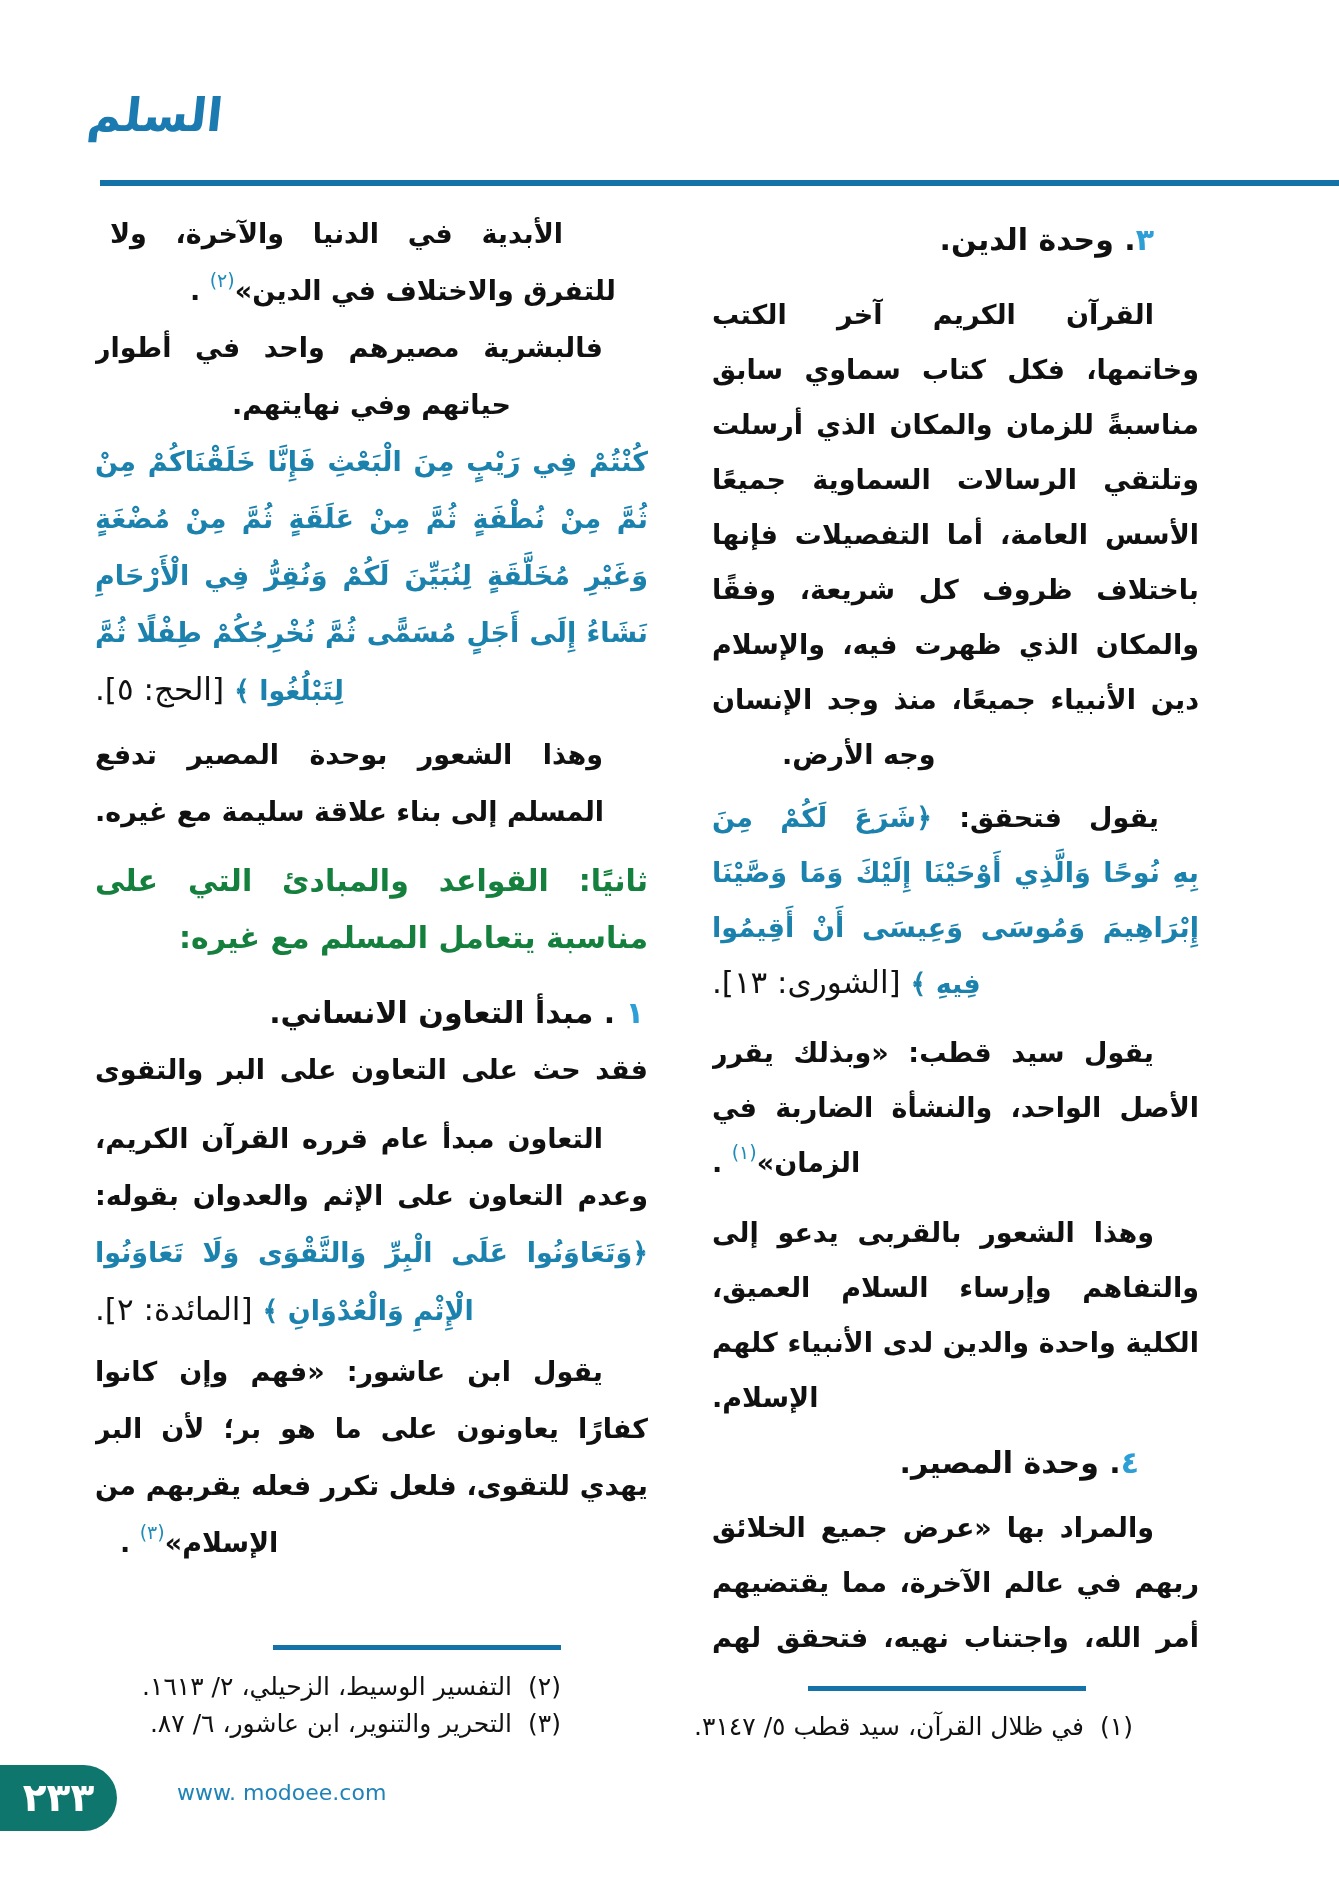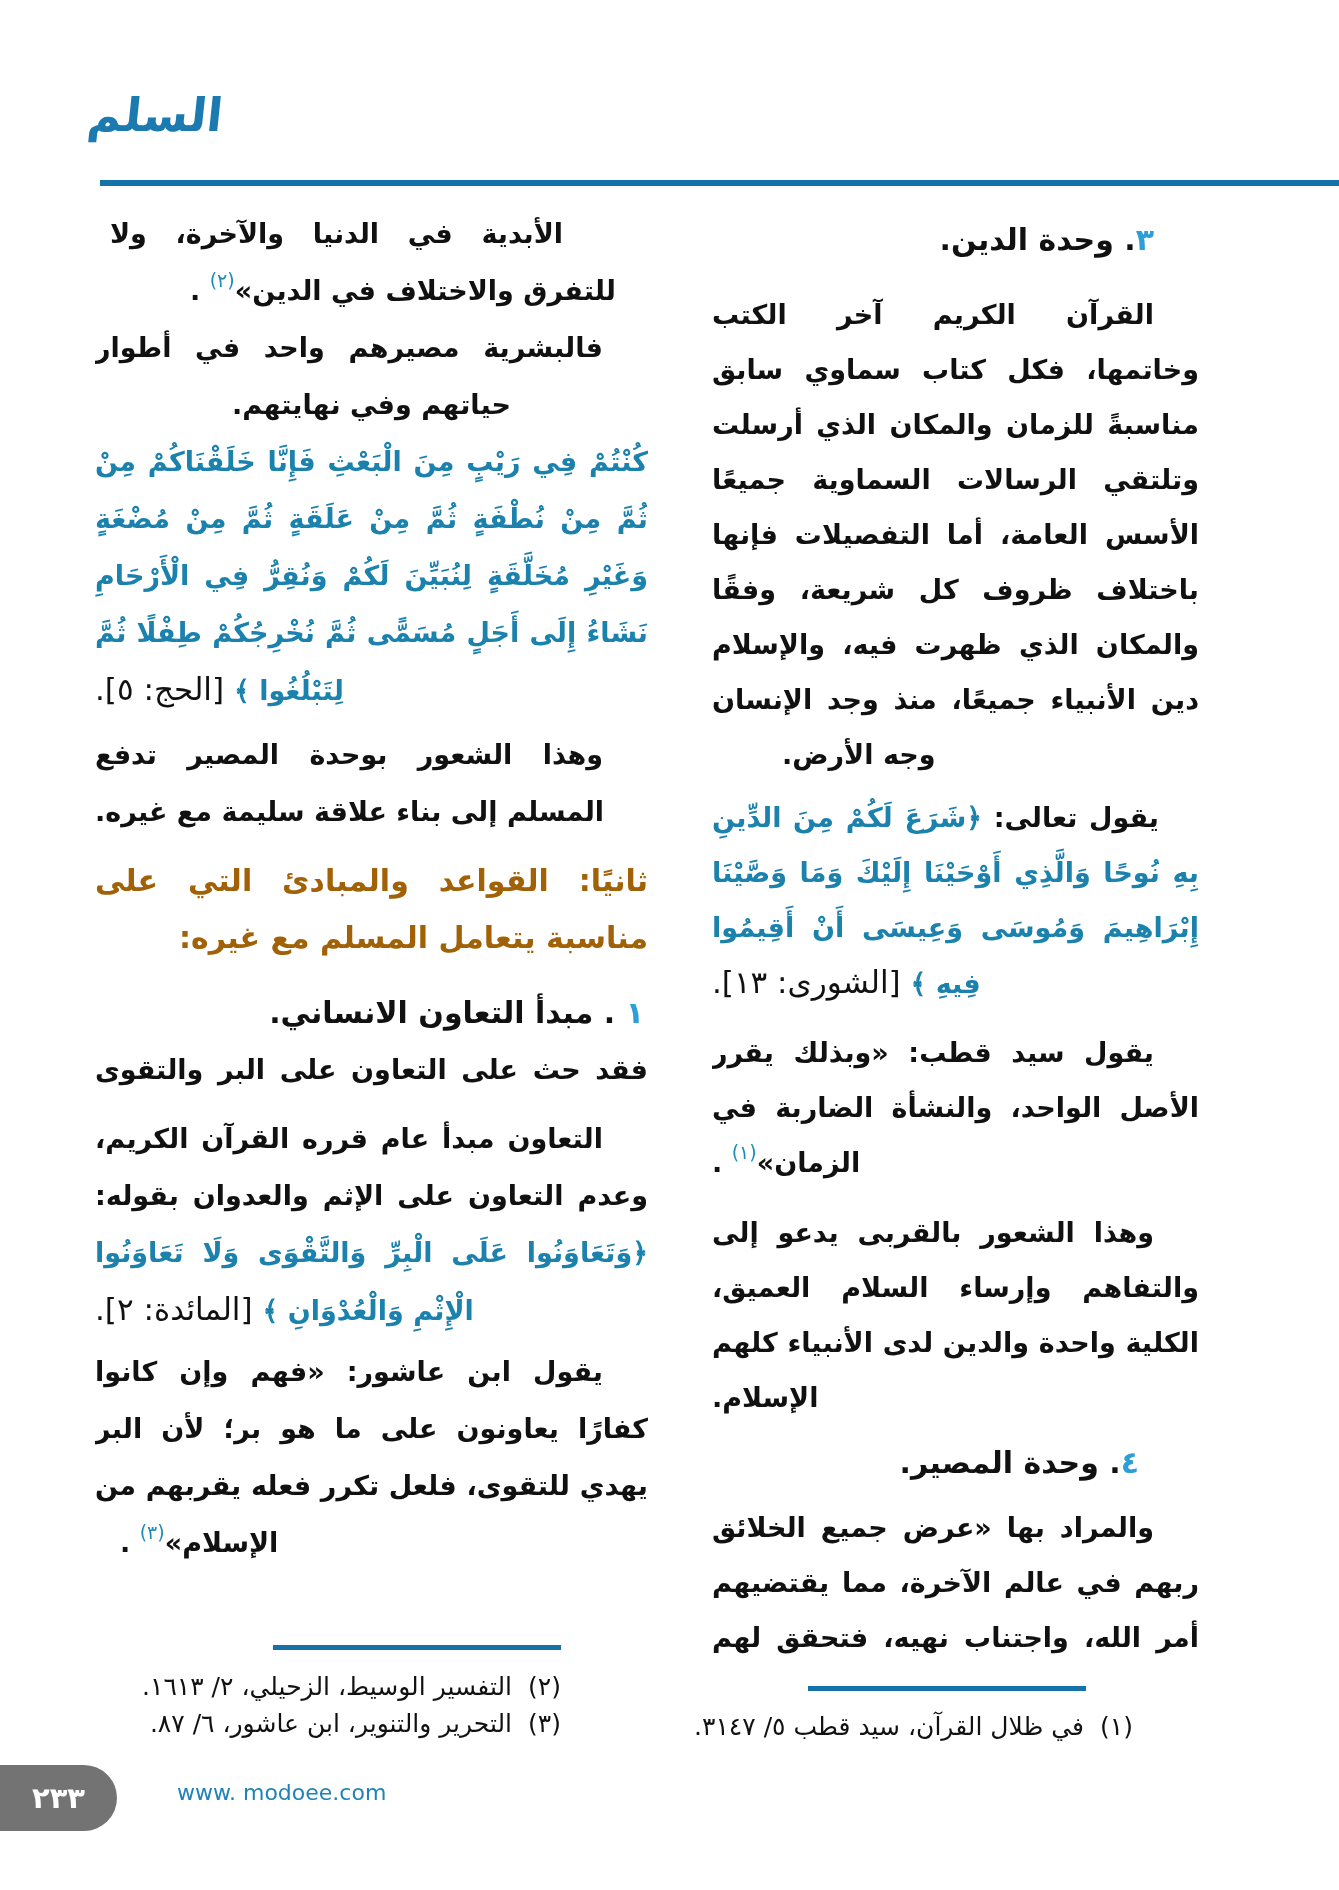--- a/index.html
+++ b/index.html
@@ -76,7 +76,7 @@
       <div class="line al-j"><span class="s-body">والمكان الذي ظهرت فيه، والإسلام هو</span></div>
       <div class="line al-j"><span class="s-body">دين الأنبياء جميعًا، منذ وجد الإنسان على</span></div>
       <div class="line al-l" style="padding-left: 70px;"><span class="s-body">وجه الأرض.</span></div>
-      <div class="line al-j" style="margin-top: 8px; text-indent: 40px;"><span class="s-body">يقول تعالى: </span><span class="s-quran">﴿شَرَعَ لَكُمْ مِنَ الدِّينِ مَا وَصَّى</span></div>
+      <div class="line al-j" style="margin-top: 8px; text-indent: 40px;"><span class="s-body">يقول فتحقق: </span><span class="s-quran">﴿شَرَعَ لَكُمْ مِنَ الدِّينِ مَا وَصَّى</span></div>
       <div class="line al-j"><span class="s-quran">بِهِ نُوحًا وَالَّذِي أَوْحَيْنَا إِلَيْكَ وَمَا وَصَّيْنَا بِهِ</span></div>
       <div class="line al-j"><span class="s-quran">إِبْرَاهِيمَ وَمُوسَى وَعِيسَى أَنْ أَقِيمُوا الدِّينَ وَلَا تَتَفَرَّقُوا</span></div>
       <div class="line al-l"><span class="s-quran">فِيهِ ﴾</span><span class="s-ref"> [الشورى: ١٣].</span></div>

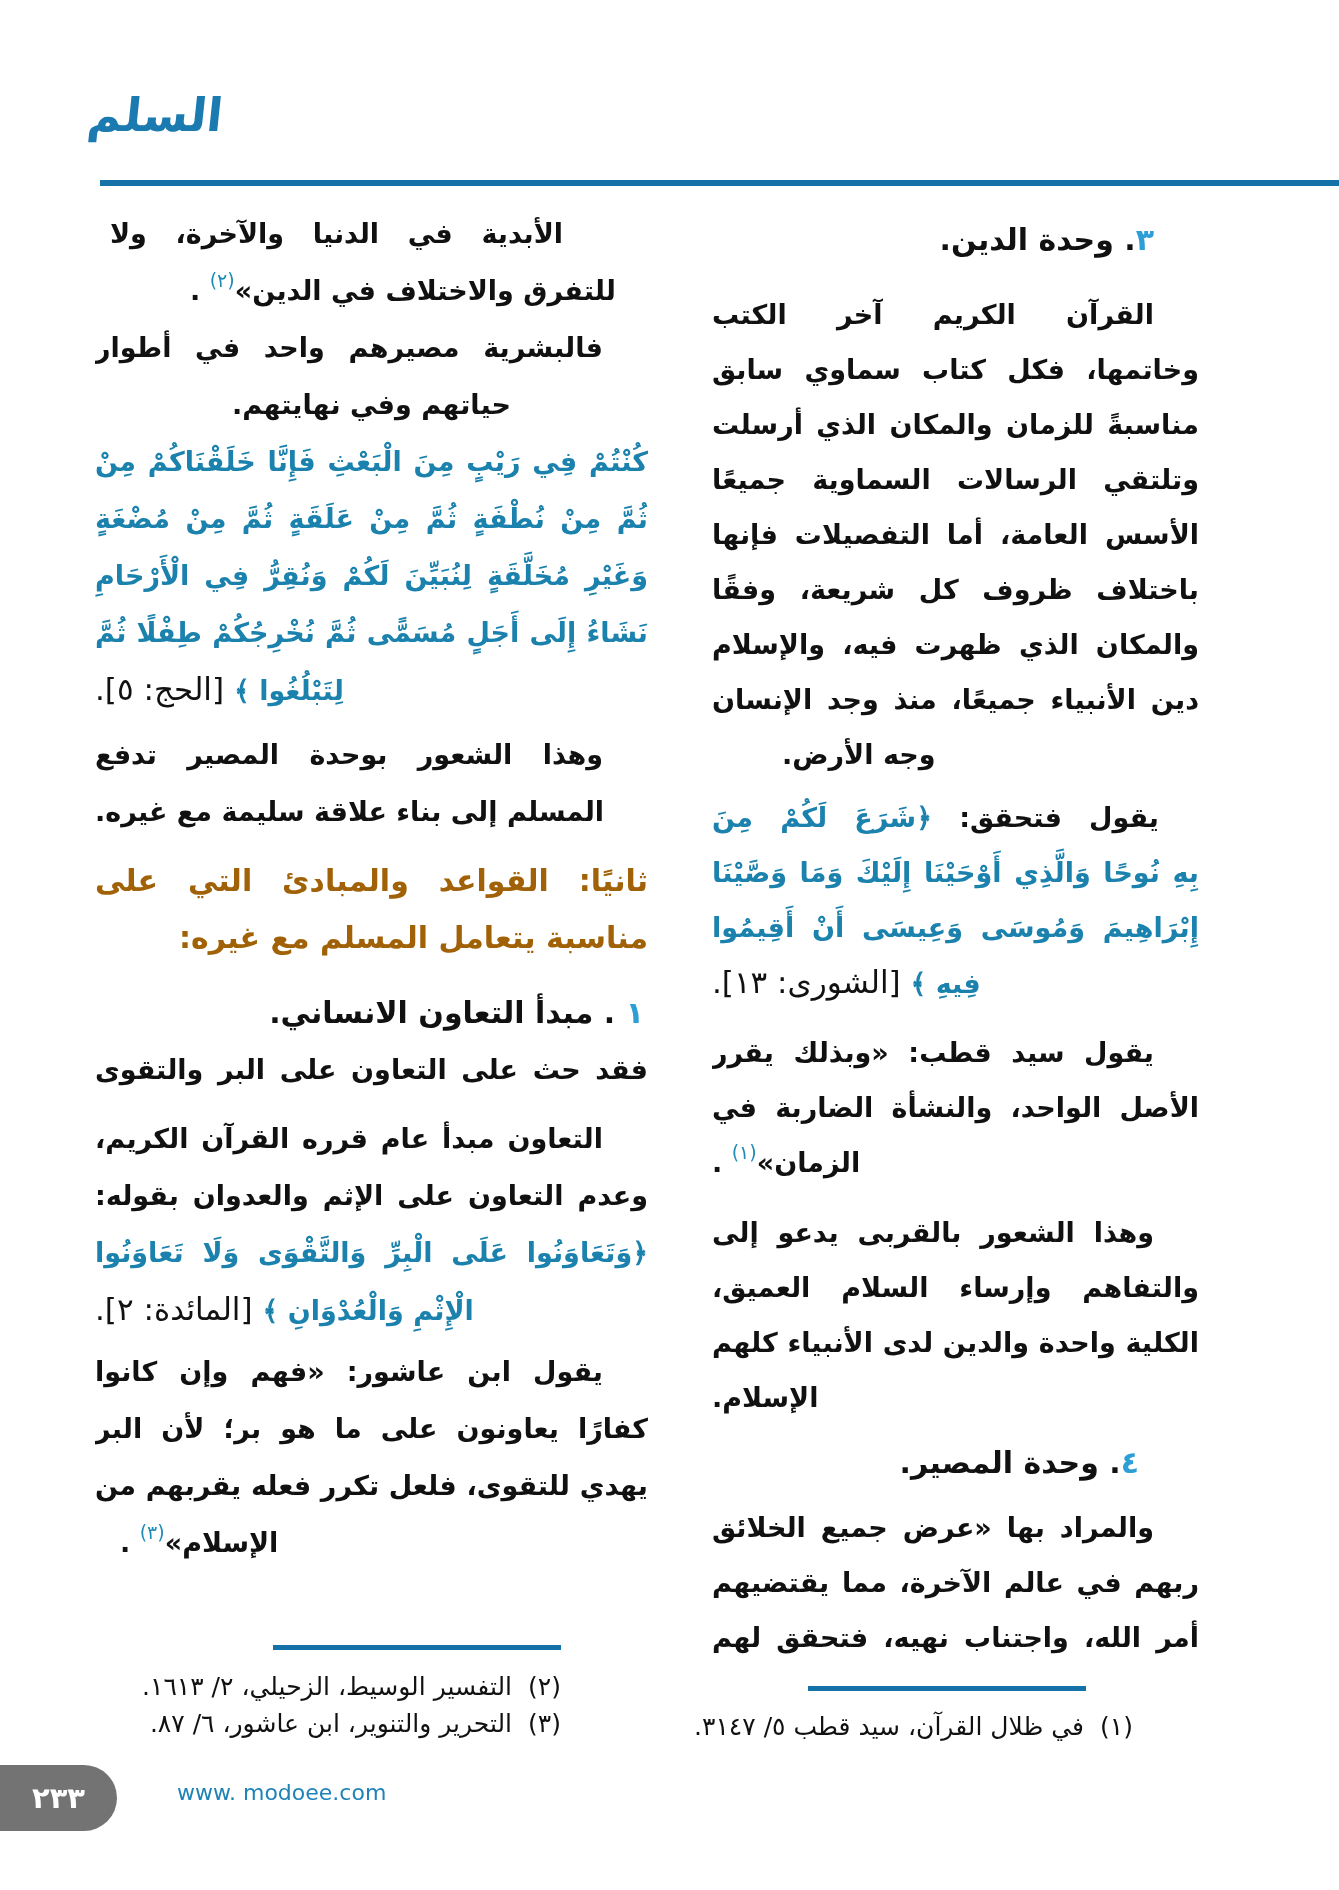--- a/index.html
+++ b/index.html
@@ -32,7 +32,7 @@
   .s-ref{font-weight:400;color:#111;font-size:31px;}
   .s-sup{font-weight:400;color:#1f8cb8;font-size:19px;position:relative;top:-13px;}
   .s-num{font-weight:700;color:#2d9fd6;}
-  .s-bh{font-weight:700;color:#a16207;font-size:30px;}
+  .s-bh{font-weight:700;color:#15803d;font-size:30px;}
   .h{font-size:30px;}
   .bh{font-size:30px;}
   

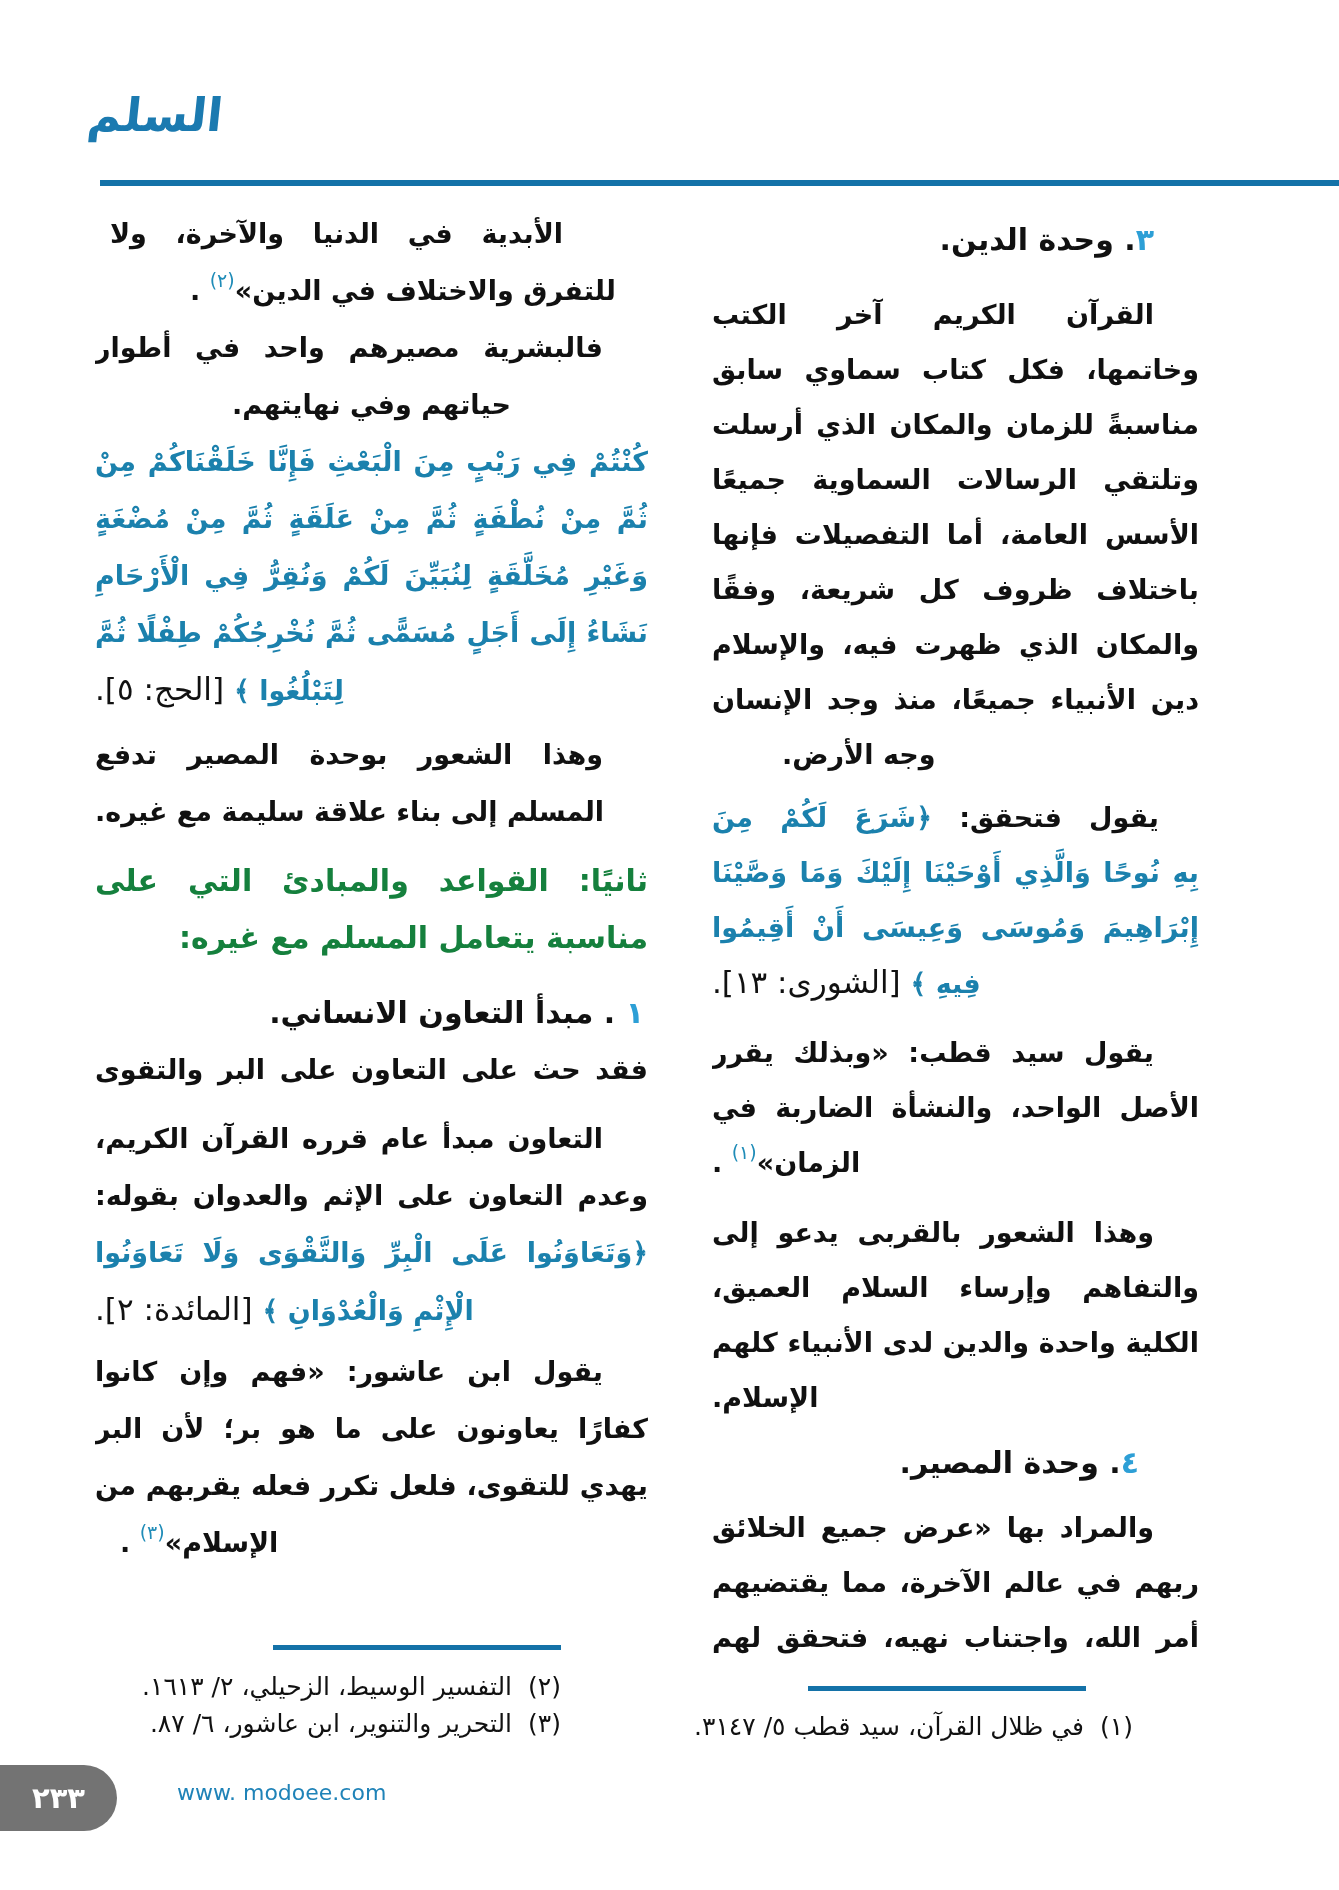--- a/index.html
+++ b/index.html
@@ -48,8 +48,8 @@
   
   .page-badge{
     position:absolute;left:0;top:1765px;width:117px;height:66px;
-    background:#737373;border-radius:0 33px 33px 0;
-    color:#ffffff;font-size:29px;font-weight:700;
+    background:#0f766e;border-radius:0 33px 33px 0;
+    color:#ffffff;font-size:39px;font-weight:700;
     text-align:center;line-height:66px;direction:rtl;
   }
   .website{

